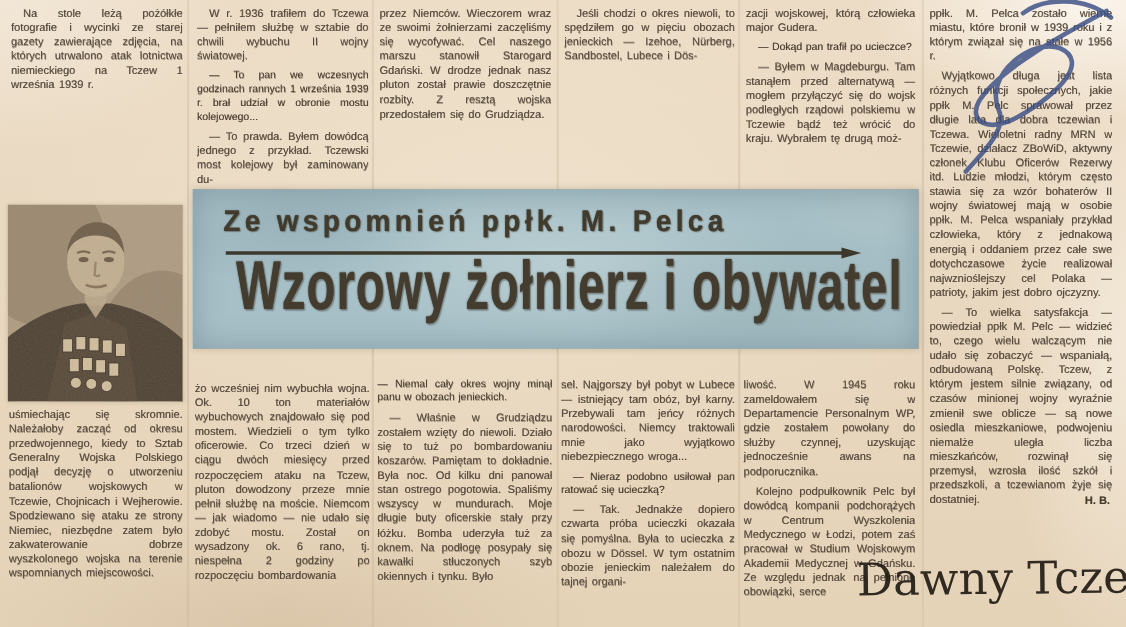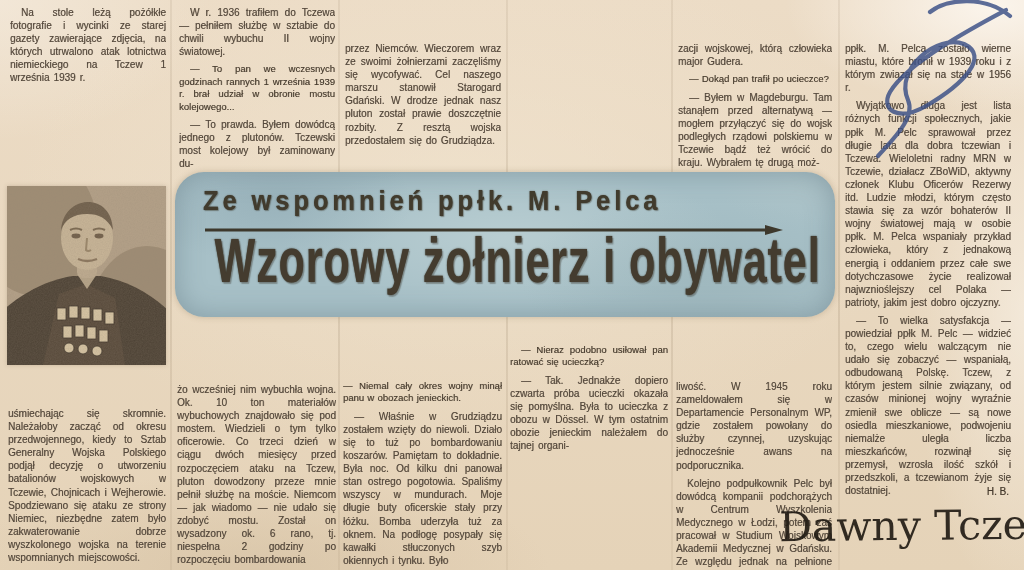--- a/index.html
+++ b/index.html
@@ -24,7 +24,7 @@
     word-spacing:1.2px;
     text-shadow:.4px .4px .6px rgba(90,76,60,.55);
   }
-  .col p.cont{text-indent:0;margin-top:36px;}
+  .col p.cont{text-indent:0;}
   .col p.q{font-weight:normal;color:#453a2d;font-size:9.5px;line-height:12.4px;word-spacing:.6px;}
   
   .banner{

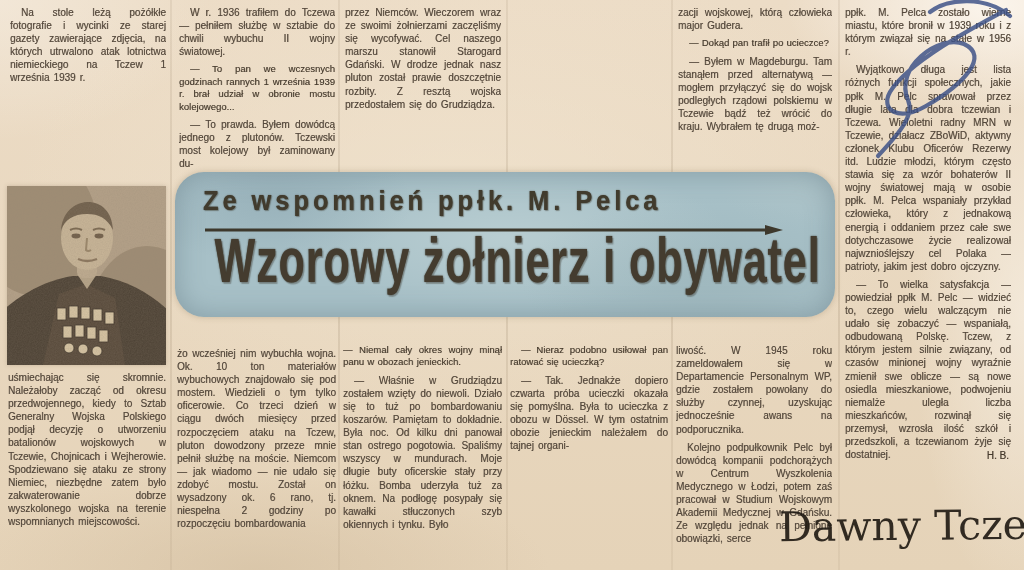--- a/index.html
+++ b/index.html
@@ -152,6 +152,7 @@
 </div>
 
 <div class="col" style="left:513px;top:6px;width:155px;height:166px">
+  <p>Jeśli chodzi o okres niewoli, to spędziłem go w pięciu obozach jenieckich — Izehoe, Nürberg, Sandbostel, Lubece i Dös-</p>
 </div>
 <div class="col" style="left:510px;top:344px;width:158px;height:223px">
   <p class="q">— Nieraz podobno usiłował pan ratować się ucieczką?</p>

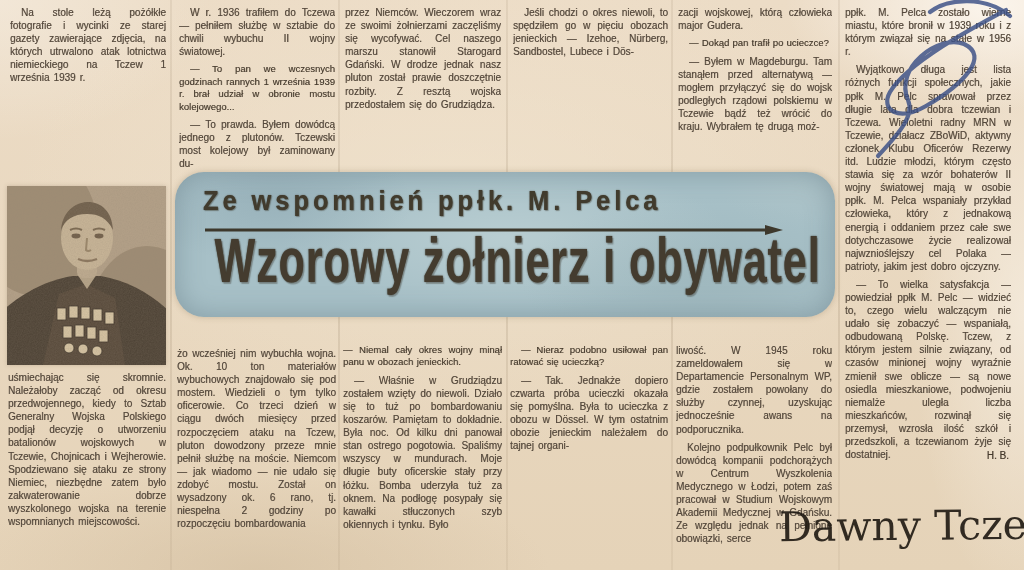--- a/index.html
+++ b/index.html
@@ -137,7 +137,7 @@
 <div class="col" style="left:179px;top:6px;width:156px;height:166px">
   <p>W r. 1936 trafiłem do Tczewa — pełniłem służbę w sztabie do chwili wybuchu II wojny światowej.</p>
   <p class="q">— To pan we wczesnych godzinach rannych 1 września 1939 r. brał udział w obronie mostu kolejowego...</p>
-  <p>— To prawda. Byłem dowódcą jednego z plutonów. Tczewski most kolejowy był zaminowany du-</p>
+  <p>— To prawda. Byłem dowódcą jednego z przykład. Tczewski most kolejowy był zaminowany du-</p>
 </div>
 <div class="col" style="left:177px;top:347px;width:159px;height:220px">
   <p class="cont">żo wcześniej nim wybuchła wojna. Ok. 10 ton materiałów wybuchowych znajdowało się pod mostem. Wiedzieli o tym tylko oficerowie. Co trzeci dzień w ciągu dwóch miesięcy przed rozpoczęciem ataku na Tczew, pluton dowodzony przeze mnie pełnił służbę na moście. Niemcom — jak wiadomo — nie udało się zdobyć mostu. Został on wysadzony ok. 6 rano, tj. niespełna 2 godziny po rozpoczęciu bombardowania</p>

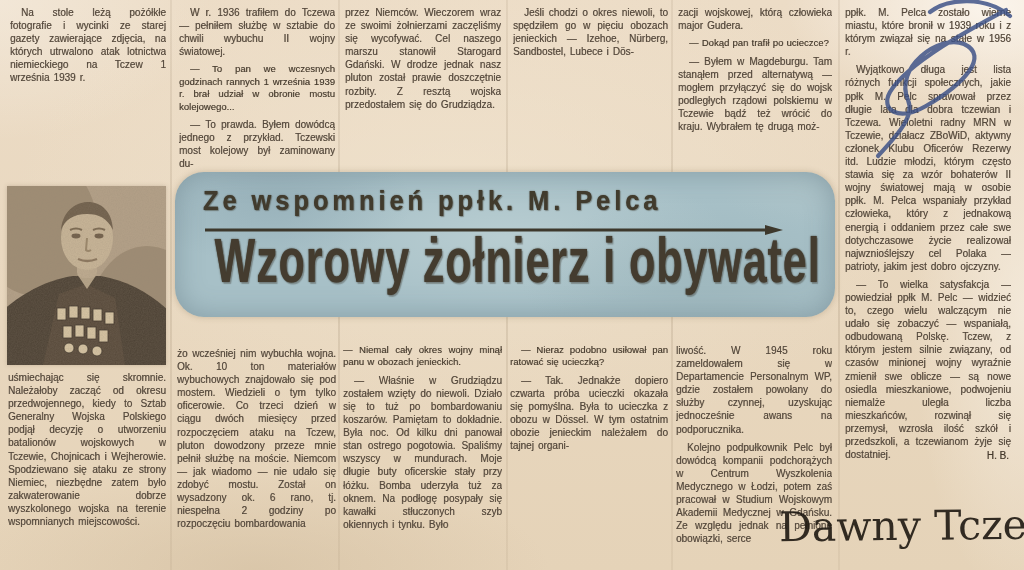--- a/index.html
+++ b/index.html
@@ -36,7 +36,6 @@
       radial-gradient(ellipse 300px 100px at 50% 45%, rgba(196,214,216,.6), rgba(196,214,216,0) 75%),
       radial-gradient(ellipse 120px 60px at 95% 10%, rgba(175,196,200,.6), rgba(175,196,200,0) 70%);
     box-shadow:inset 0 0 28px rgba(70,90,100,.35), 0 0 6px rgba(120,100,70,.3);
-    border-radius:29px;
   }
   .kicker{
     margin:15px 0 0 28px;

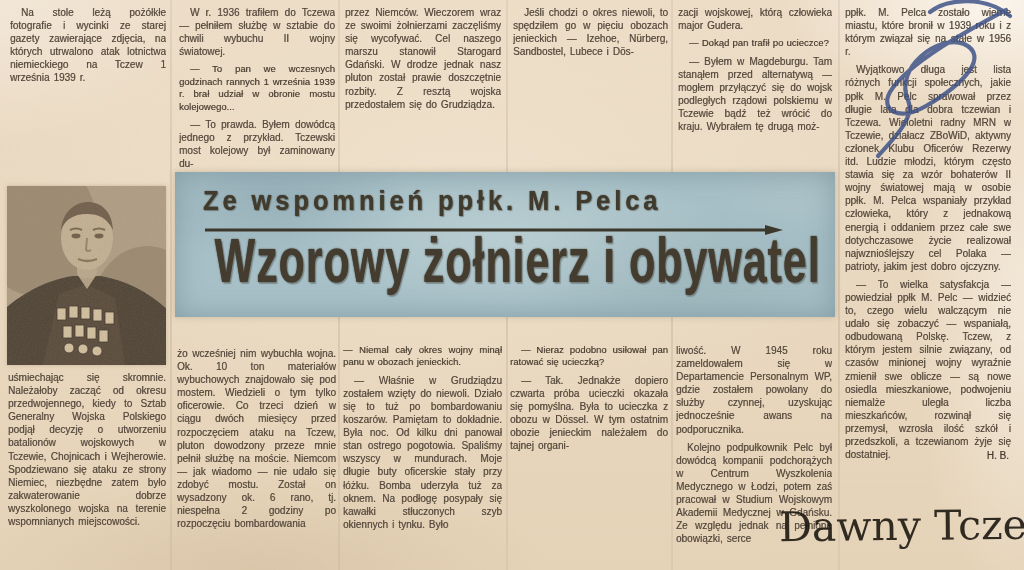--- a/index.html
+++ b/index.html
@@ -154,6 +154,7 @@
   <p>Jeśli chodzi o okres niewoli, to spędziłem go w pięciu obozach jenieckich — Izehoe, Nürberg, Sandbostel, Lubece i Dös-</p>
 </div>
 <div class="col" style="left:510px;top:344px;width:158px;height:223px">
+  <p class="cont">sel. Najgorszy był pobyt w Lubece — istniejący tam obóz, był karny. Przebywali tam jeńcy różnych narodowości. Niemcy traktowali mnie jako wyjątkowo niebezpiecznego wroga...</p>
   <p class="q">— Nieraz podobno usiłował pan ratować się ucieczką?</p>
   <p>— Tak. Jednakże dopiero czwarta próba ucieczki okazała się pomyślna. Była to ucieczka z obozu w Dössel. W tym ostatnim obozie jenieckim należałem do tajnej organi-</p>
 </div>

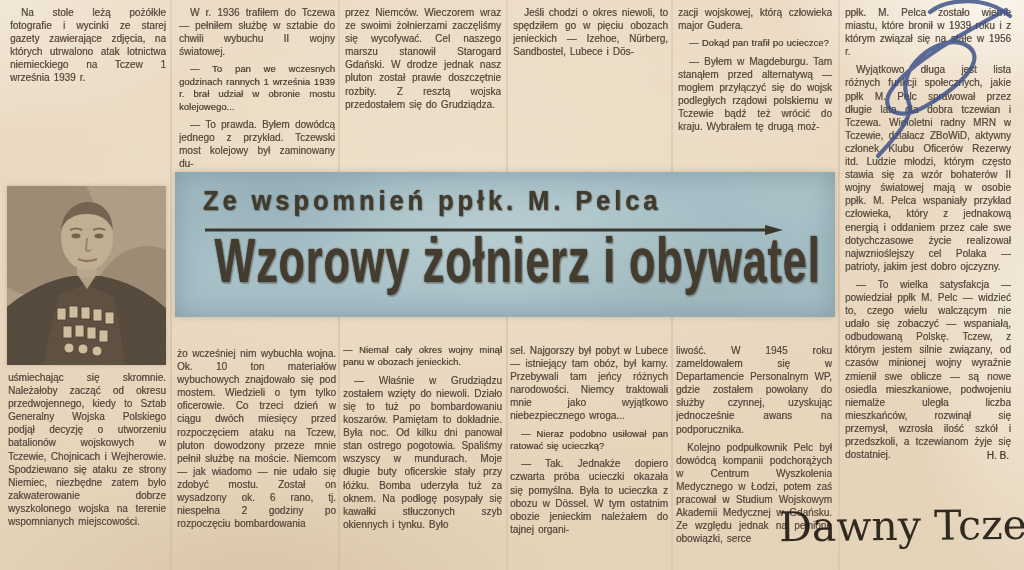--- a/index.html
+++ b/index.html
@@ -63,7 +63,7 @@
     transform:rotate(-.6deg);opacity:.92;
   }
   .scribble{position:absolute;left:868px;top:0px;}
-  .sigline{text-align:right;font-weight:normal;font-size:10px;color:#453a2d;margin-top:-16px;padding-right:2px;
+  .sigline{text-align:right;font-weight:bold;font-size:10px;color:#453a2d;margin-top:-16px;padding-right:2px;
     text-shadow:.4px .4px .6px rgba(90,76,60,.55);}
 </style>
 </head>

